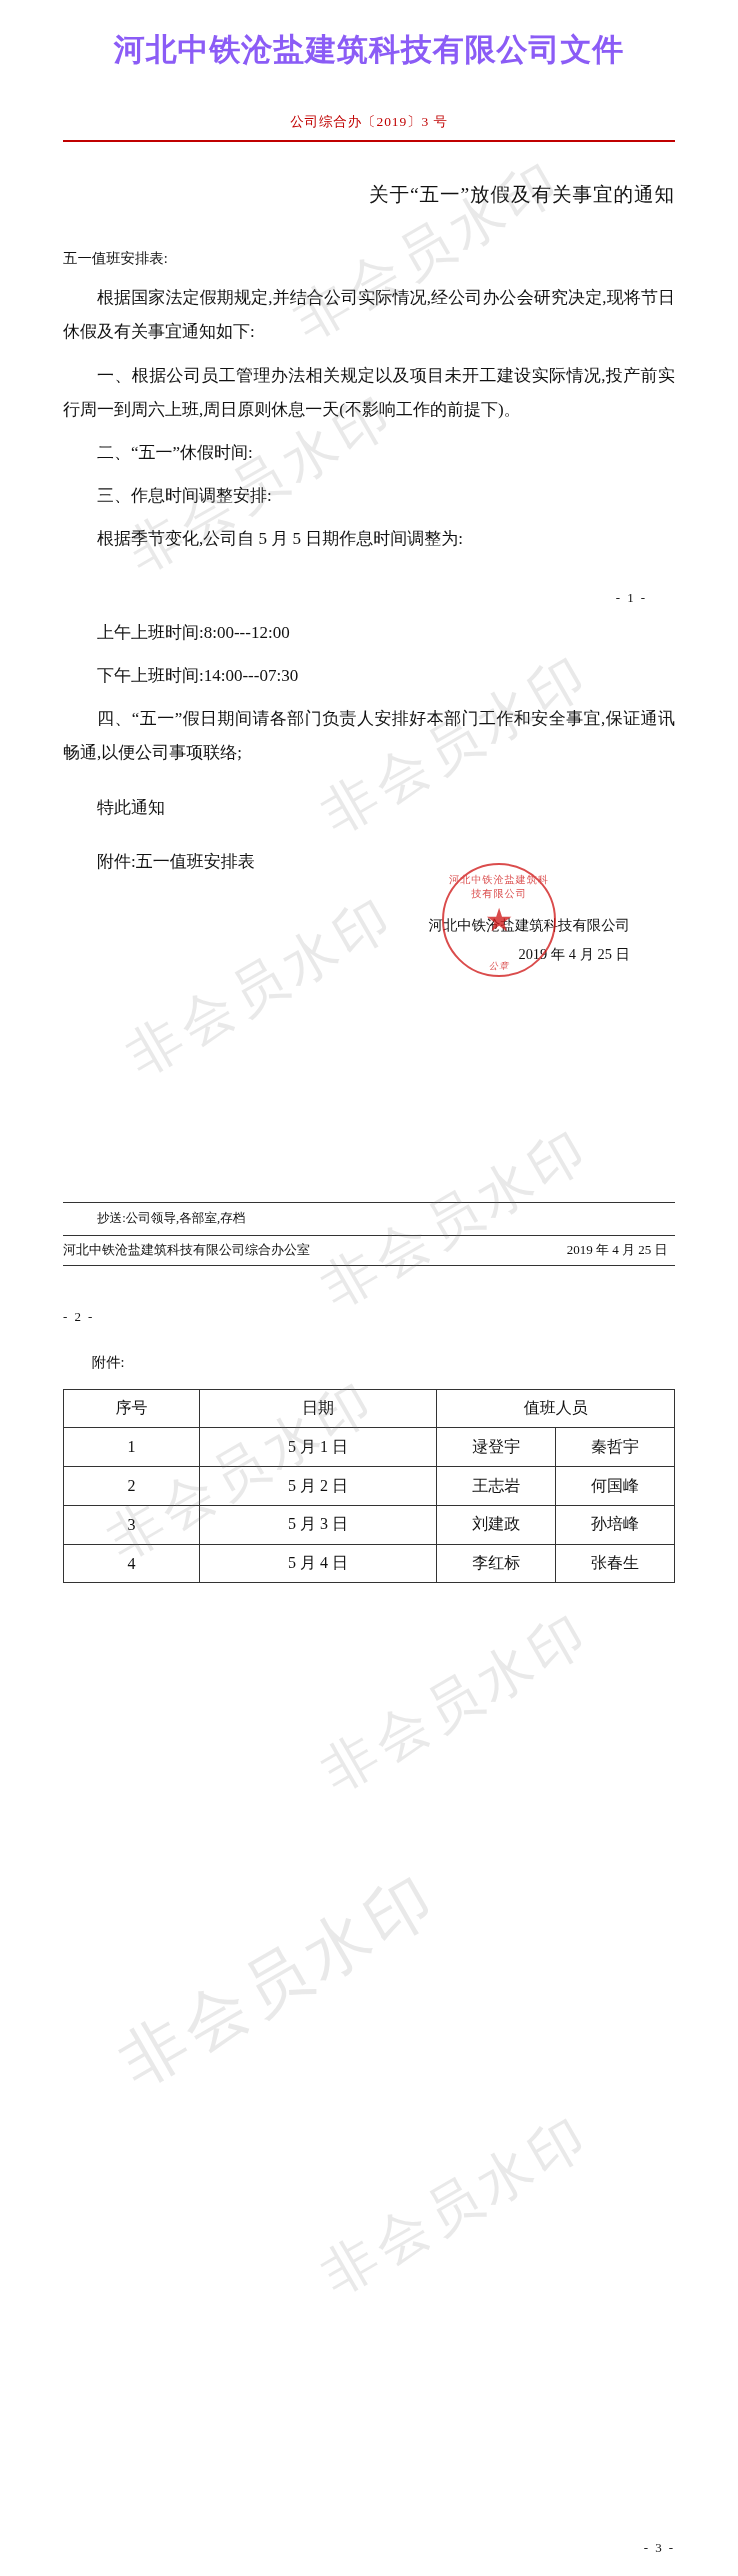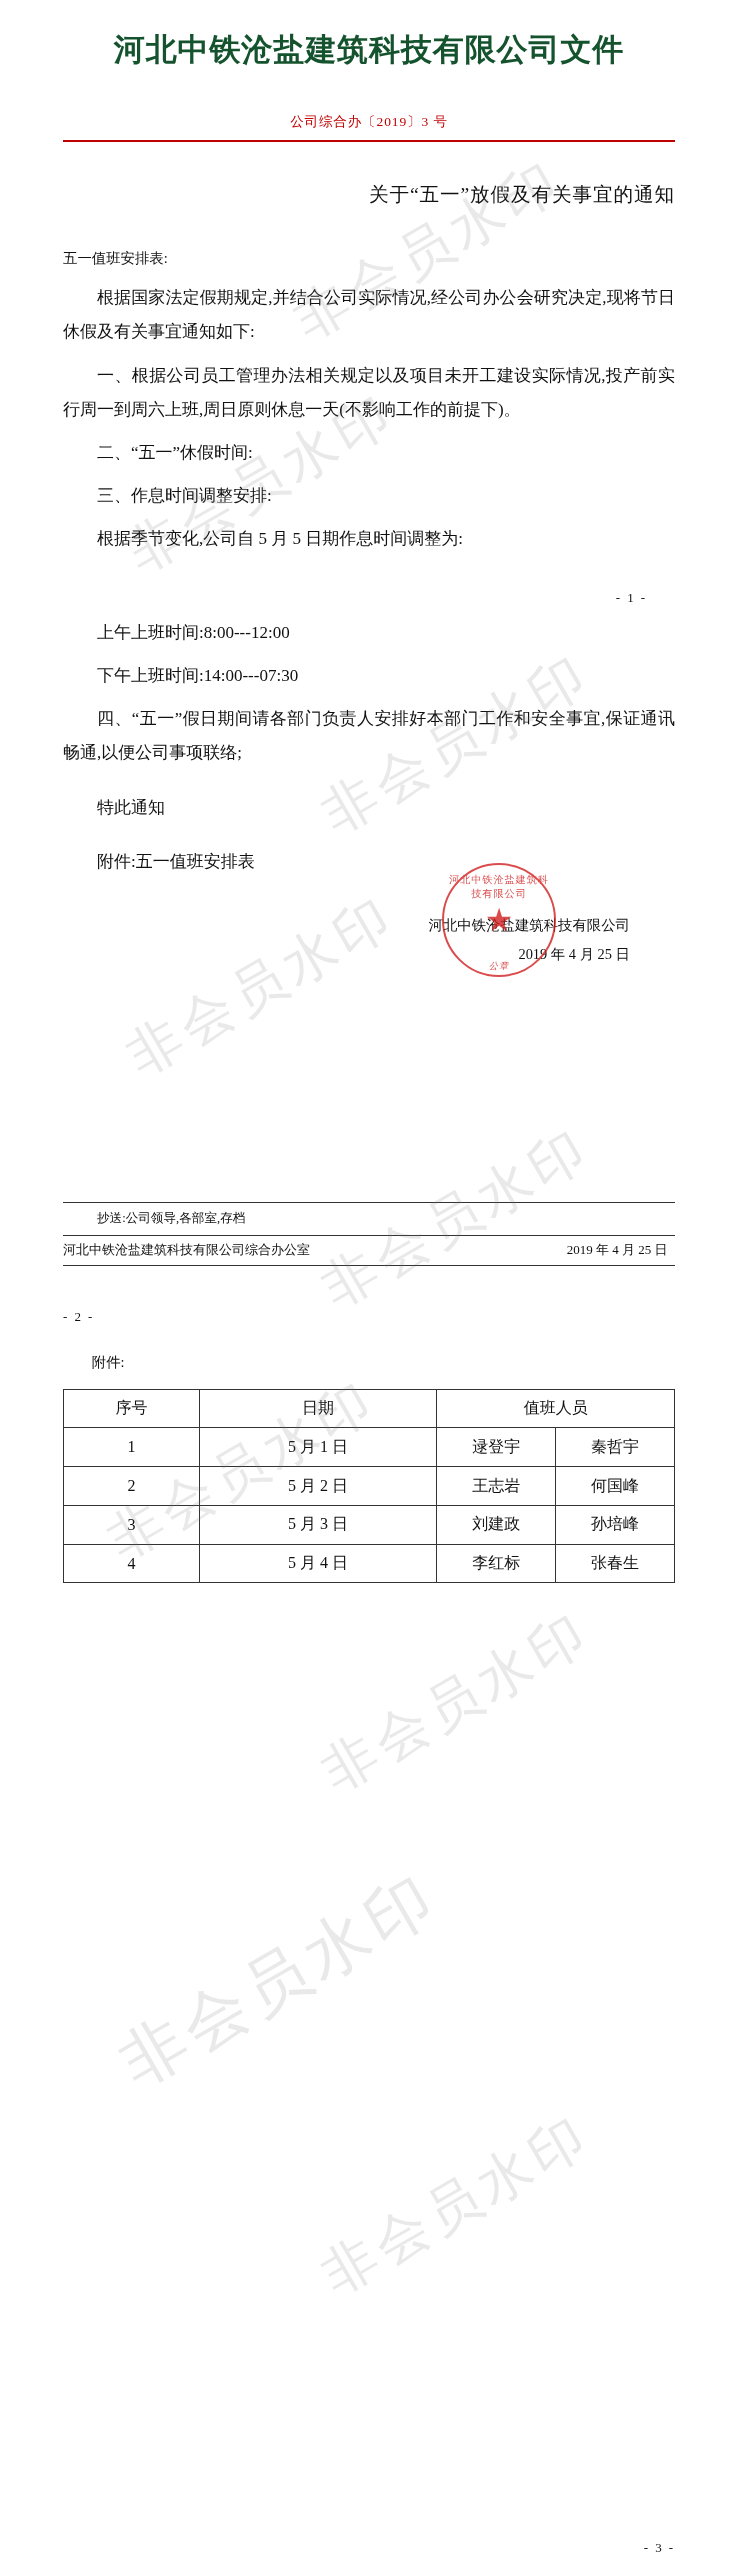--- a/index.html
+++ b/index.html
@@ -54,7 +54,7 @@
     font-family: "Liberation Serif", serif;
     font-weight: bold;
     font-size: 31px;
-    color: #14532d;
+    color: #8b5cf6;
     letter-spacing: 0.9px;
     line-height: 1.3;
     white-space: nowrap;

